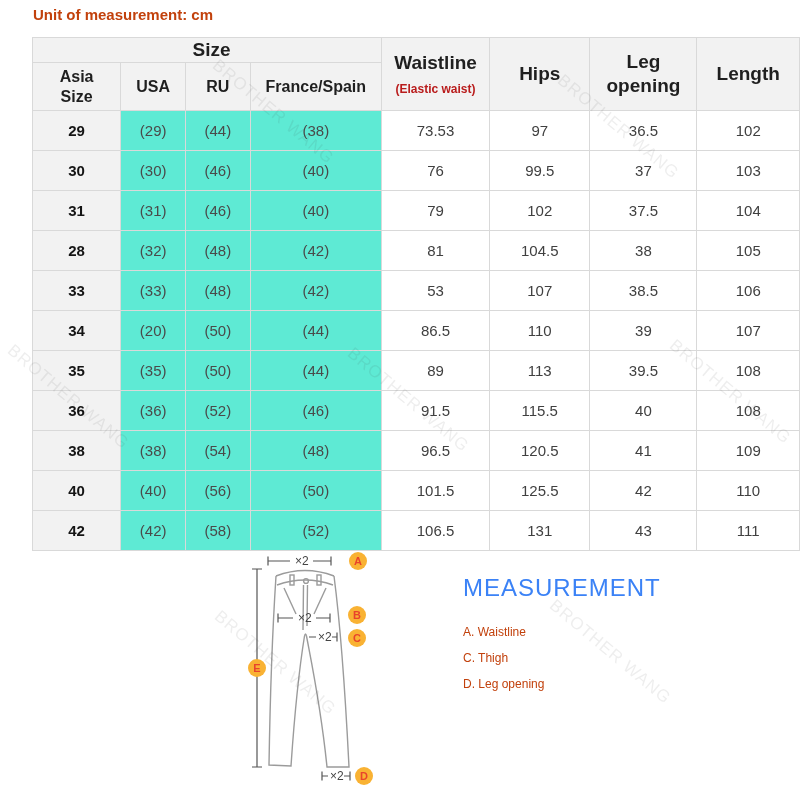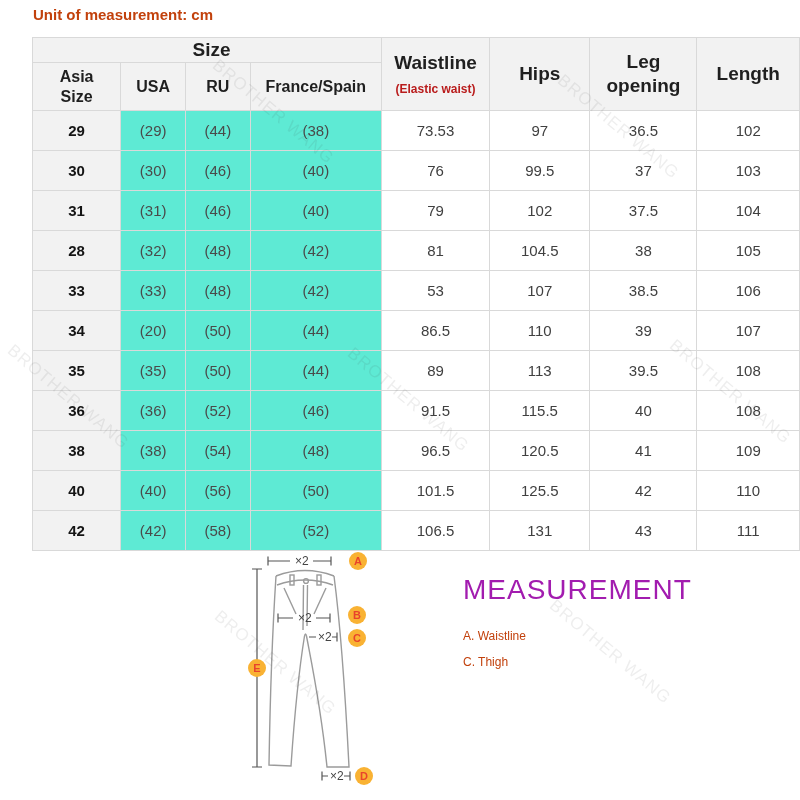--- a/index.html
+++ b/index.html
@@ -36,7 +36,7 @@
   .size-table td.asia{background:#F2F2F2;font-weight:bold;color:#141414;}
   .size-table td.sizecol{background:#5eead4;color:#4a4a4a;}
   .legend{position:absolute;left:463px;top:574px;}
-  .legend-title{font-size:28px;color:#a21caf;letter-spacing:1px;}
+  .legend-title{font-size:24px;color:#3b82f6;letter-spacing:1px;}
   .legend-items{margin-top:17px;}
   .legend-item{font-size:12px;color:#c2410c;line-height:26px;}
   .wm{

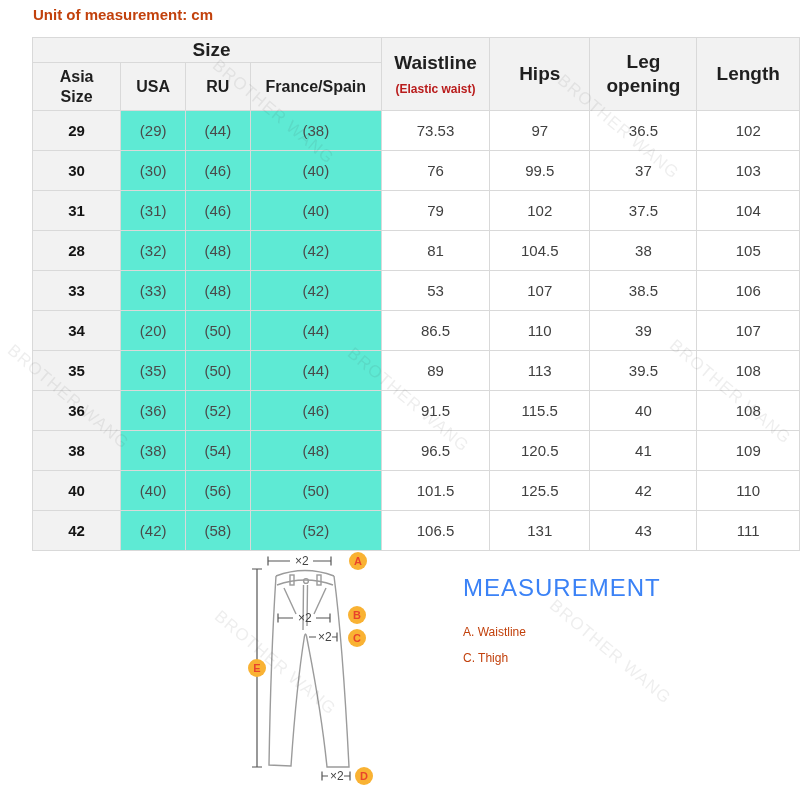--- a/index.html
+++ b/index.html
@@ -263,6 +263,7 @@
   <div class="legend-items">
       <div class="legend-item">A. Waistline</div>
       <div class="legend-item">C. Thigh</div>
+      <div class="legend-item">D. Leg opening</div>
     </div>
 </div>
 

